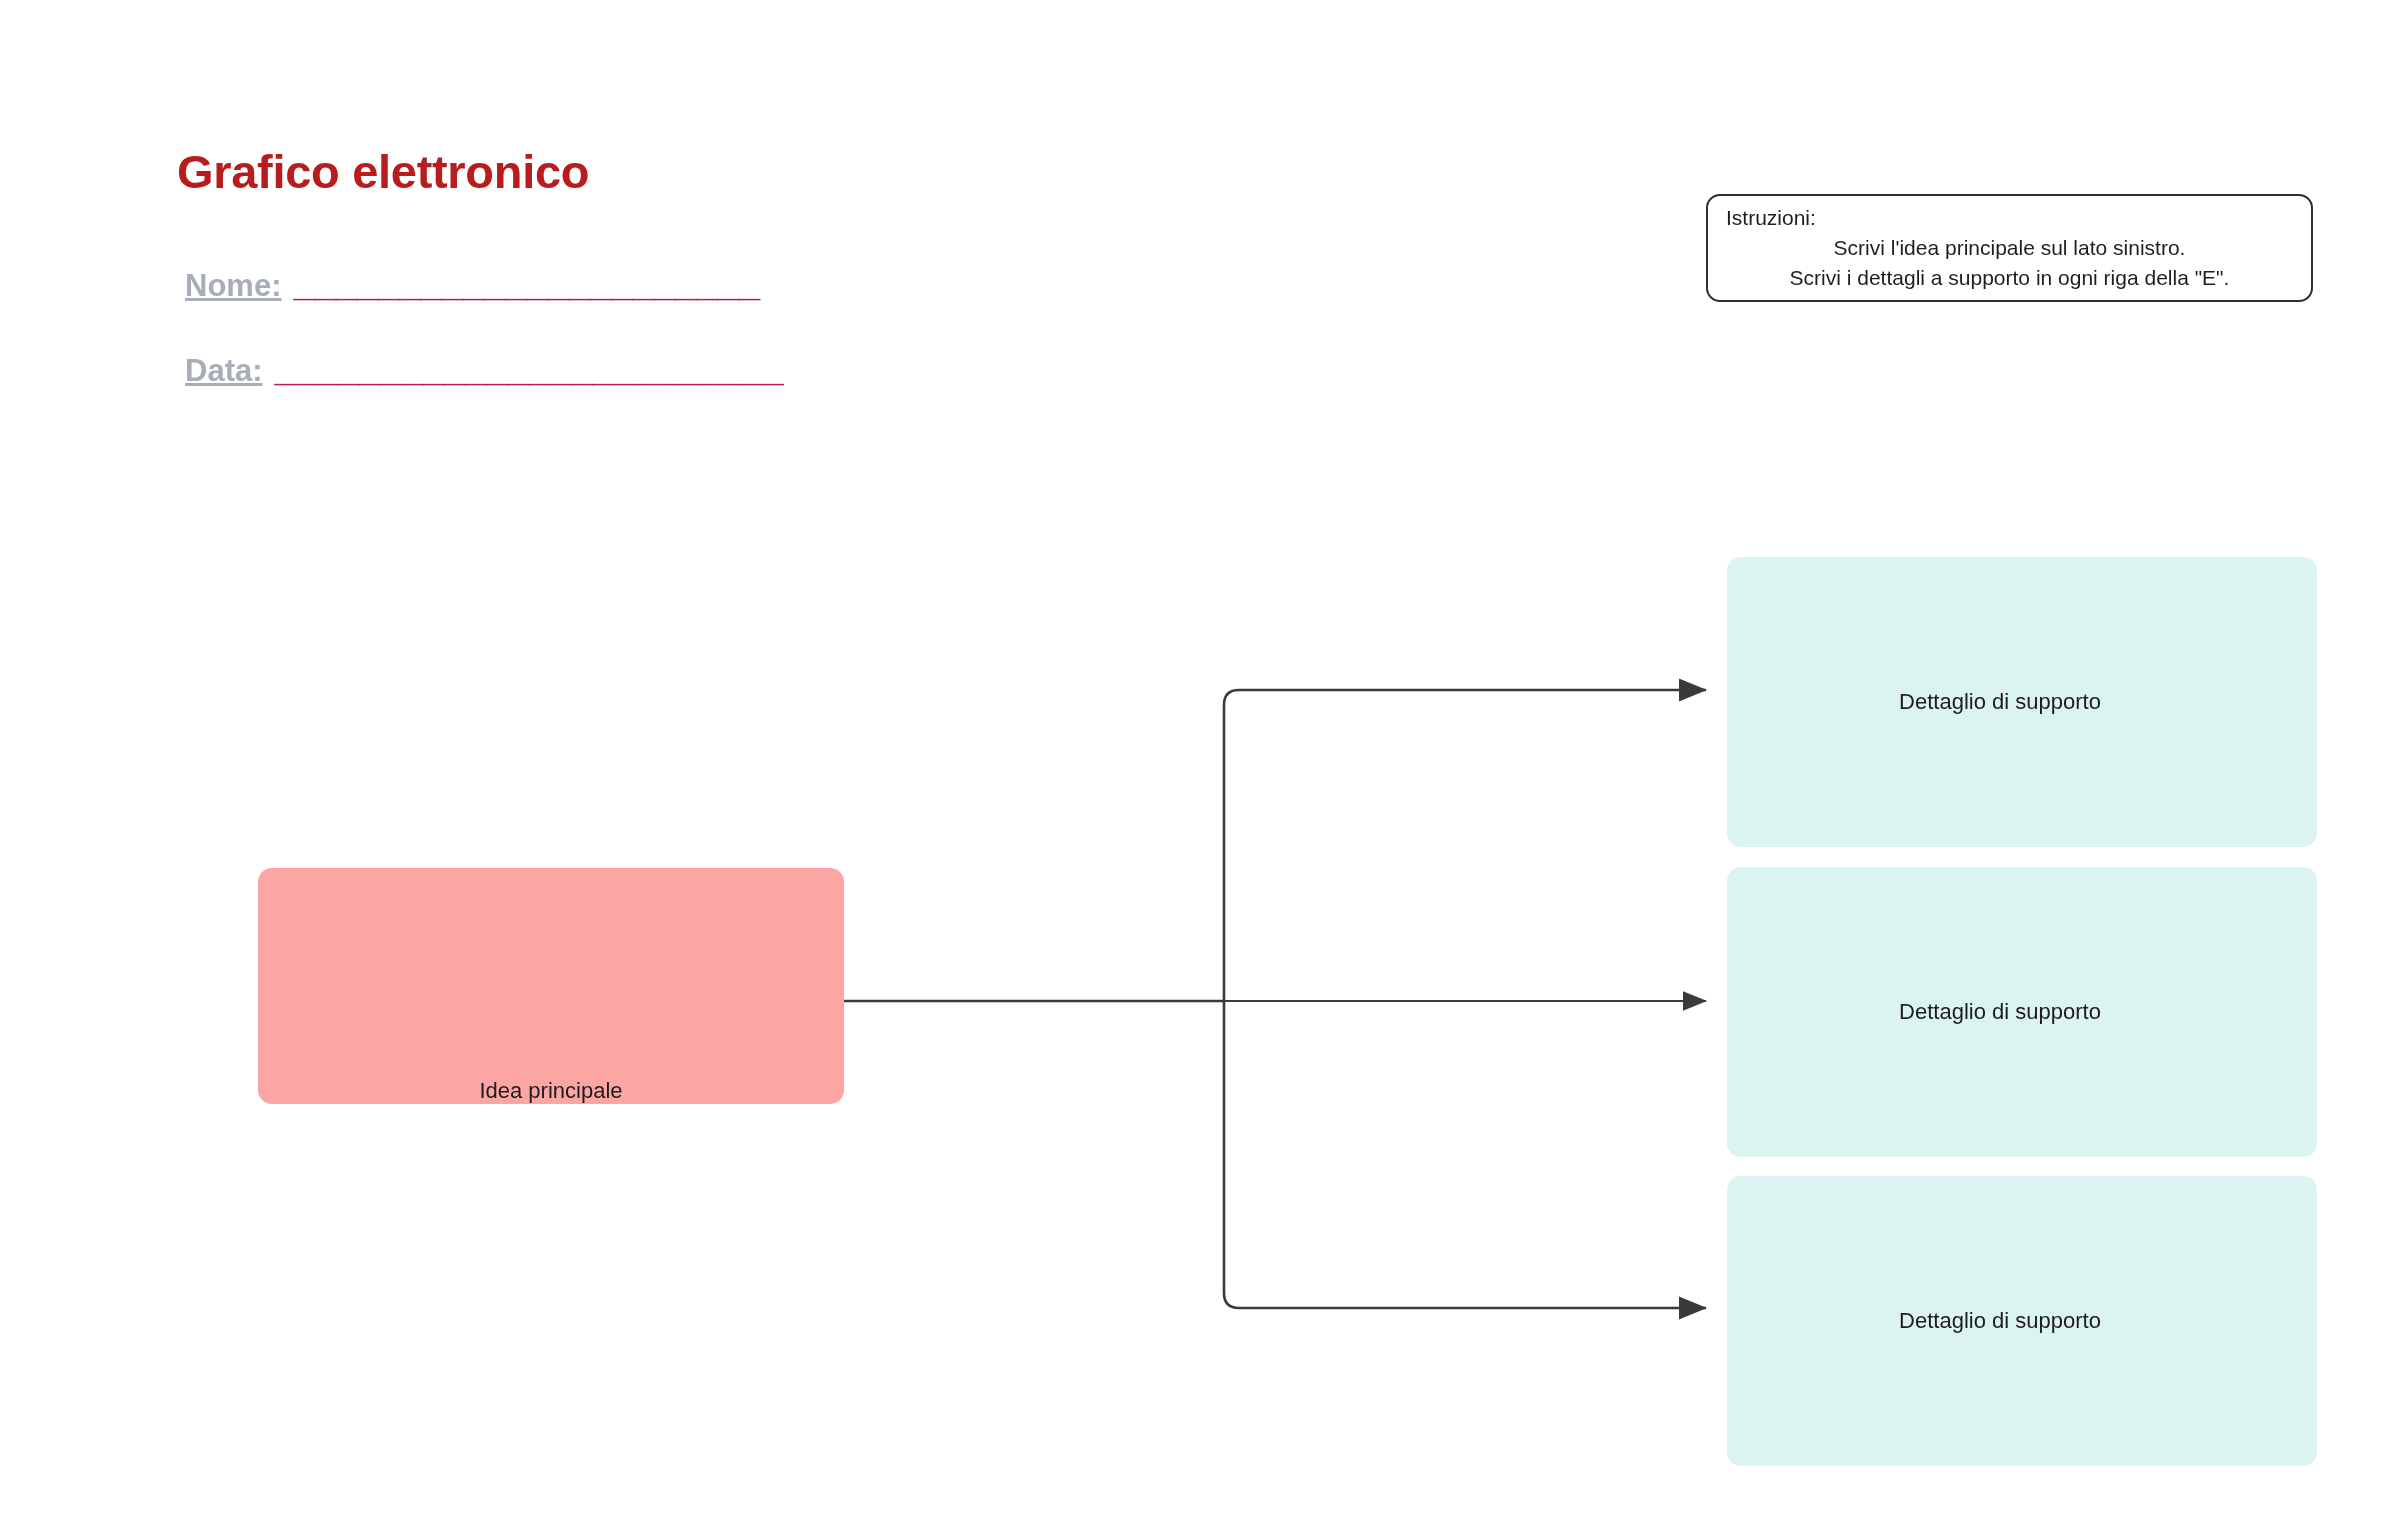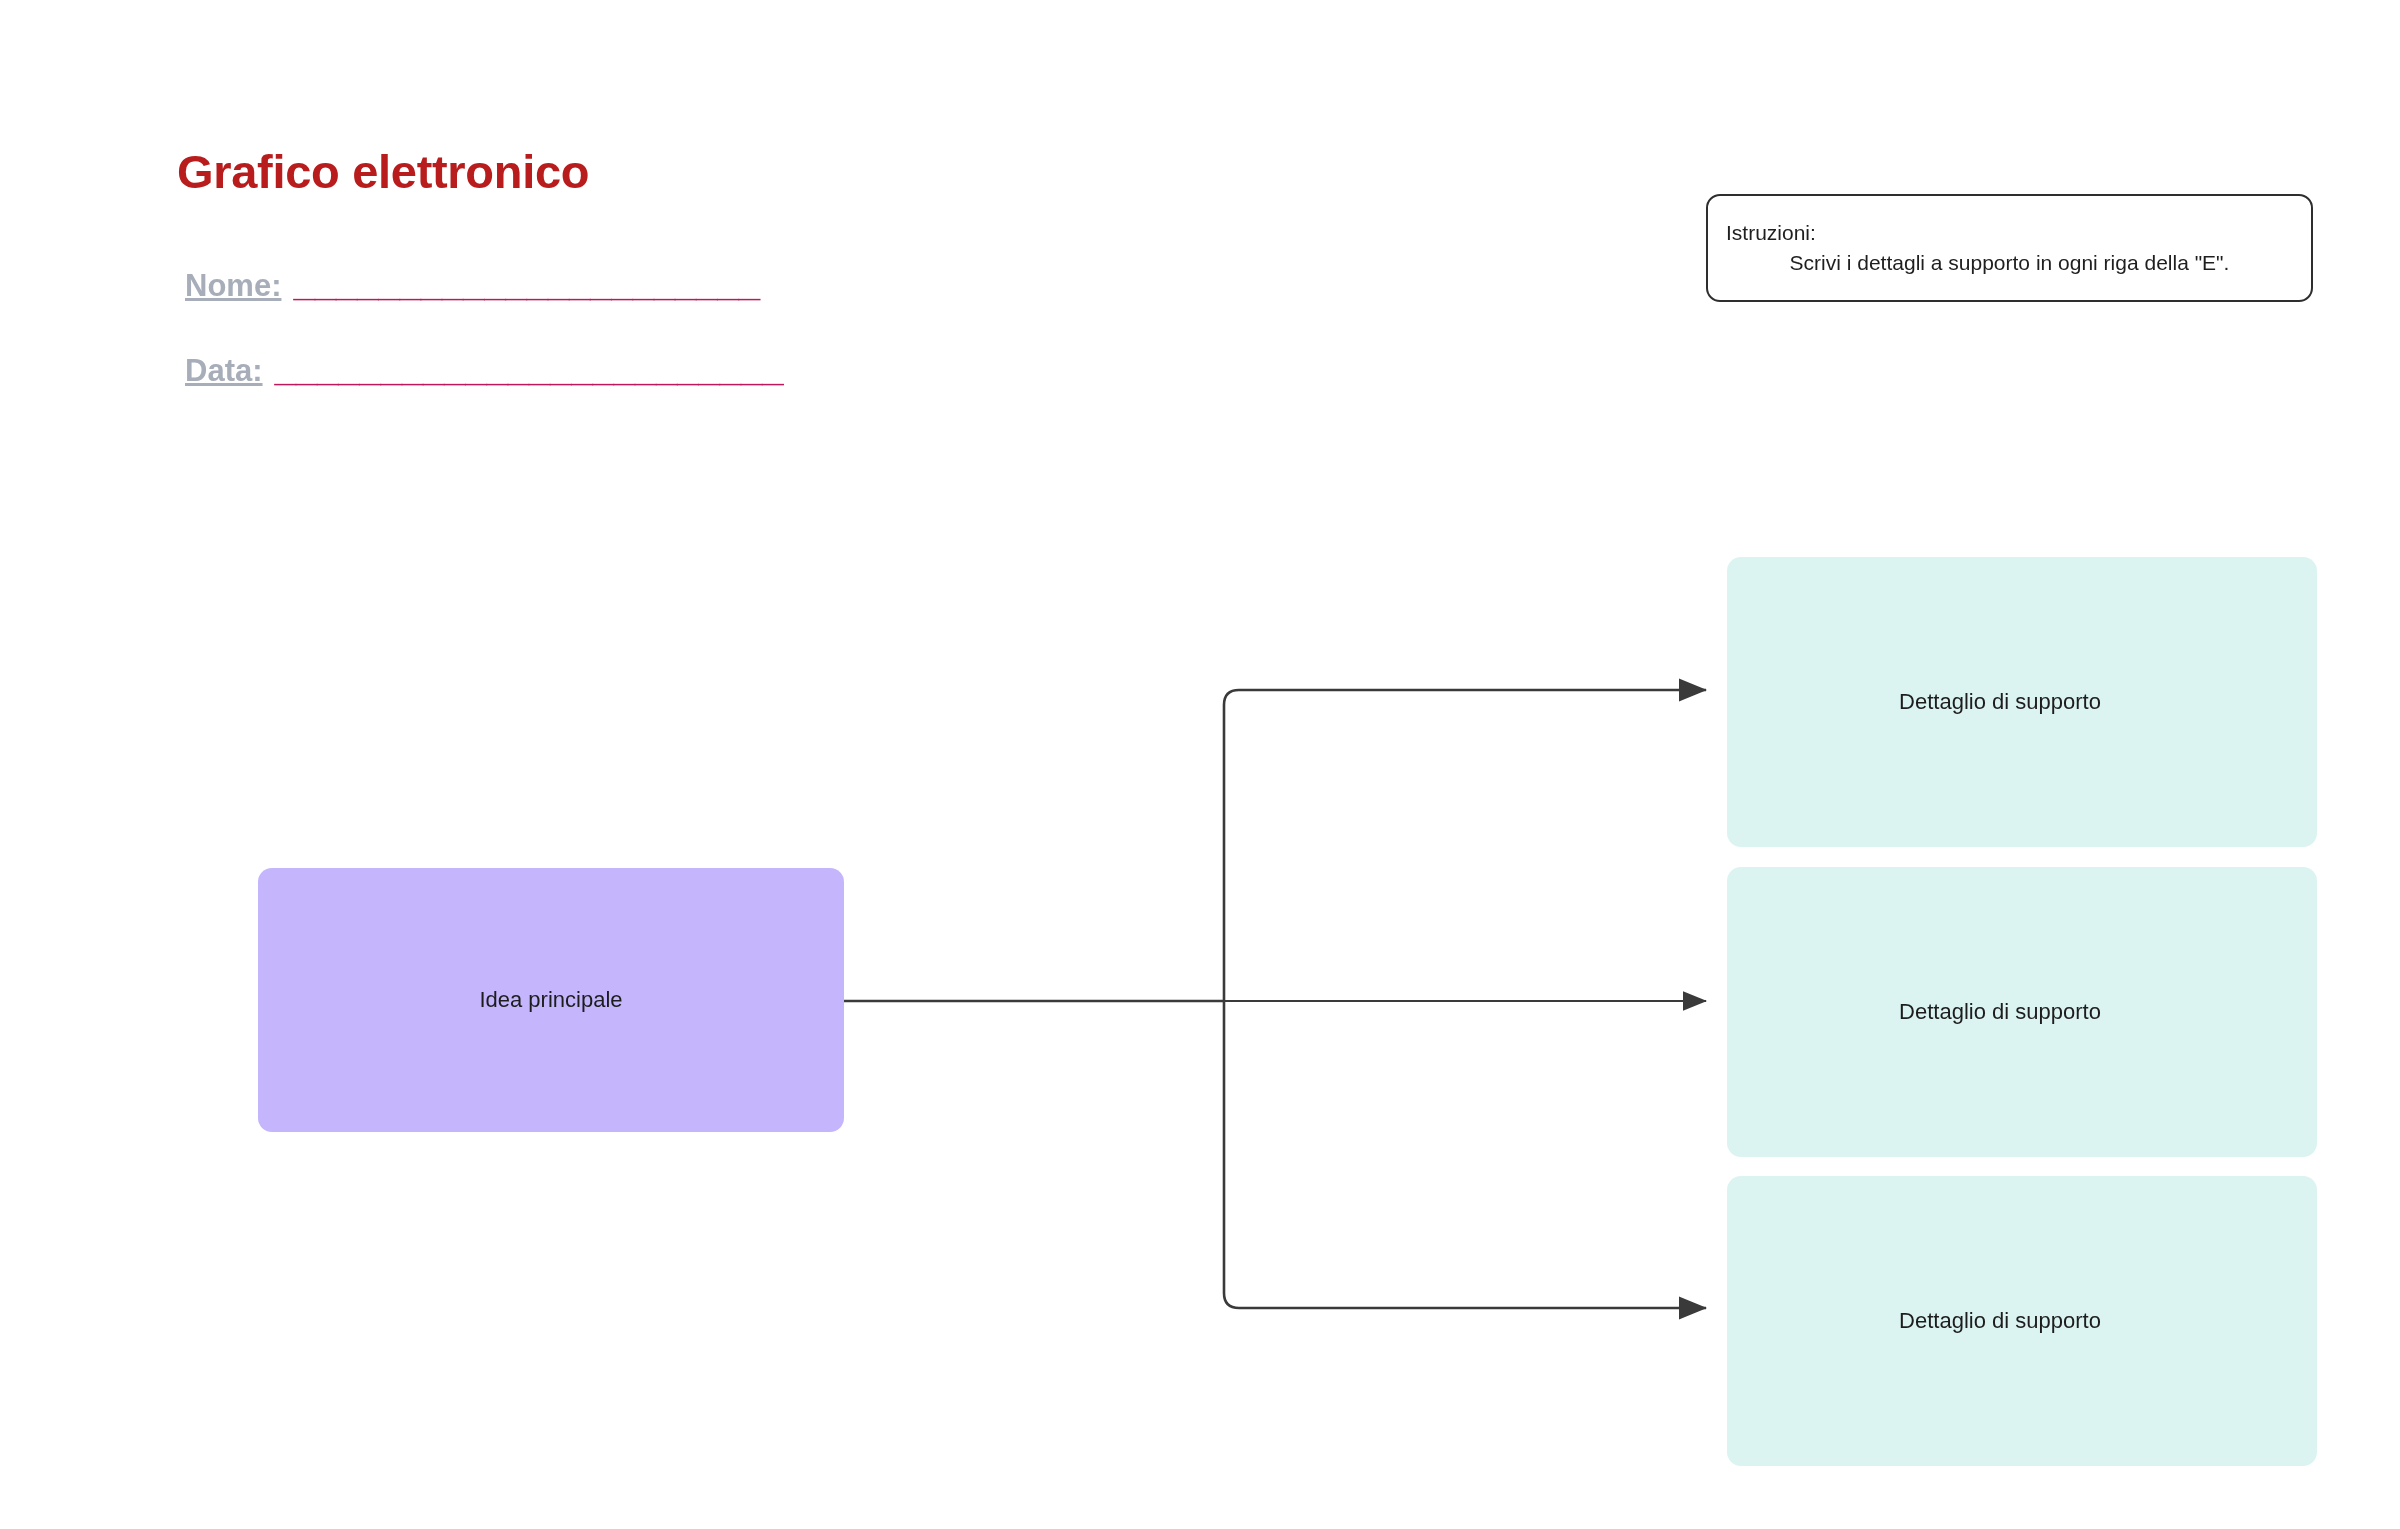--- a/index.html
+++ b/index.html
@@ -145,6 +145,7 @@
   <div id="instructions-box">
     <div id="instructions-inner">
       <span class="instr-heading">Istruzioni:</span>
+      <span class="instr-line">Scrivi l'idea principale sul lato sinistro.</span>
       <span class="instr-line">Scrivi i dettagli a supporto in ogni riga della "E".</span>
     </div>
   </div>

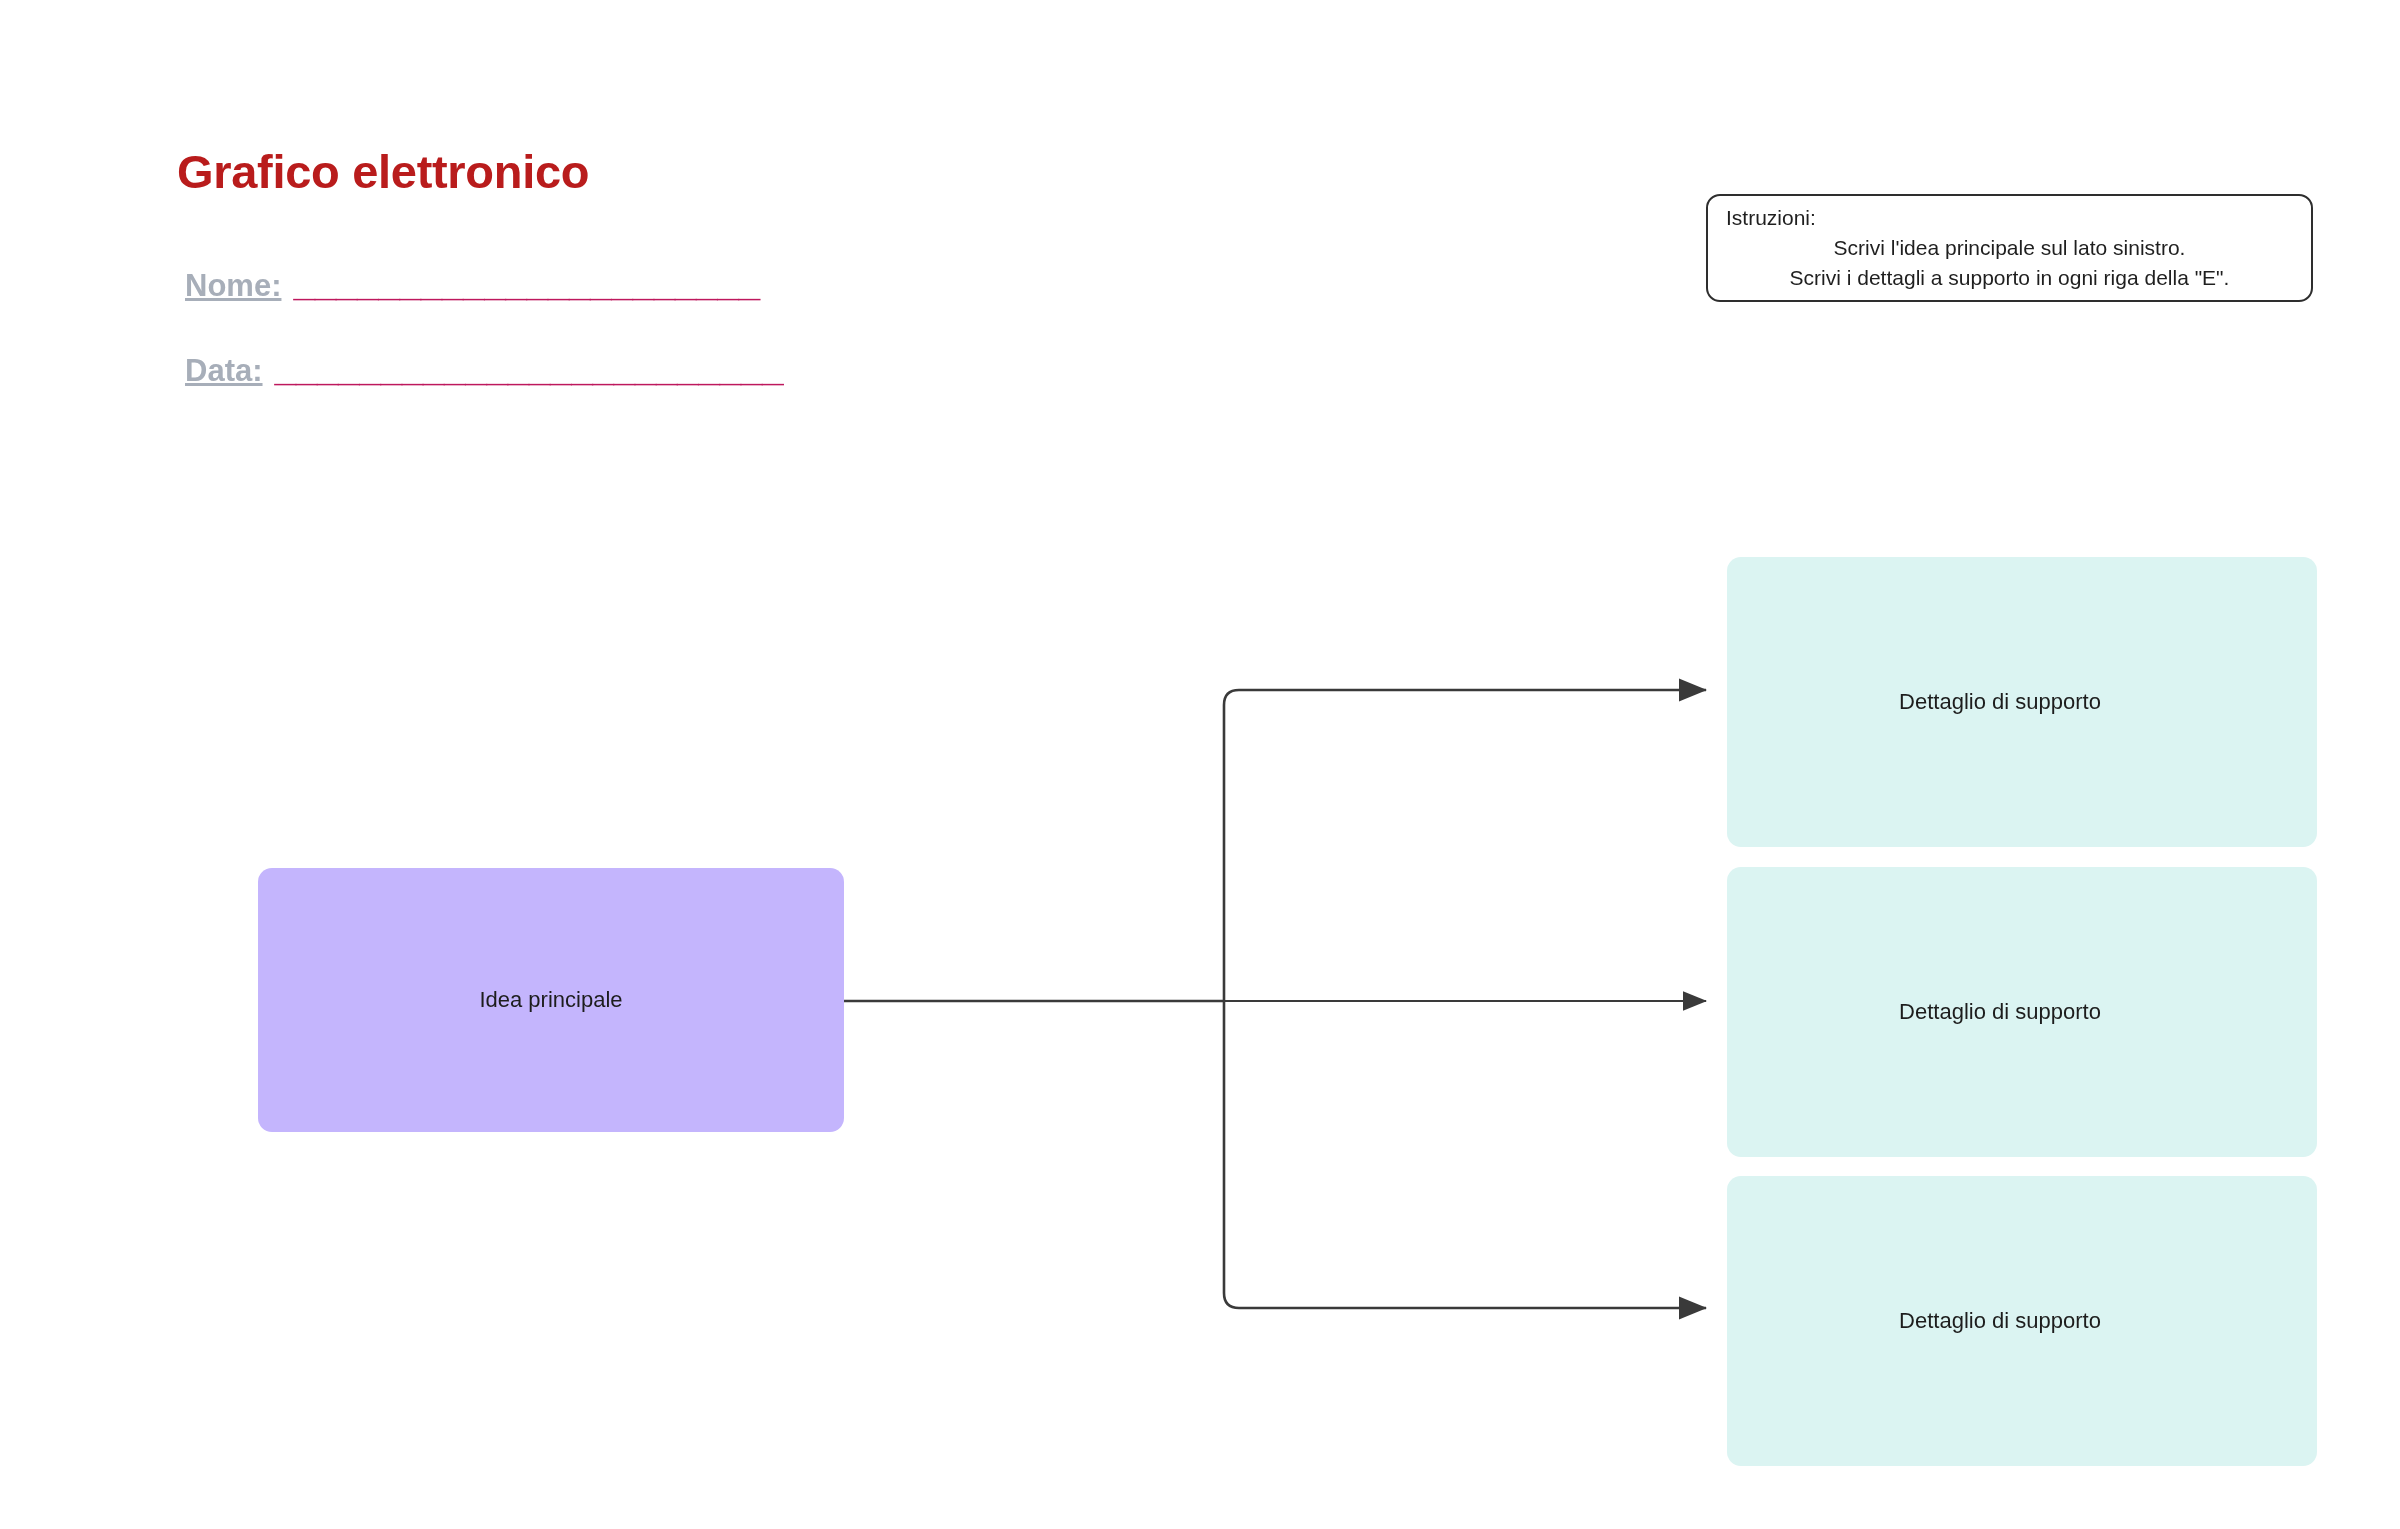--- a/index.html
+++ b/index.html
@@ -100,8 +100,9 @@
     left: 258px;
     top: 868px;
     width: 586px;
-    height: 264px;
-    background: #c4b5fd;
+    height: 236px;
+    background: #fca5a5;
+    align-items: flex-end;
   }
 
   .detail-node {

